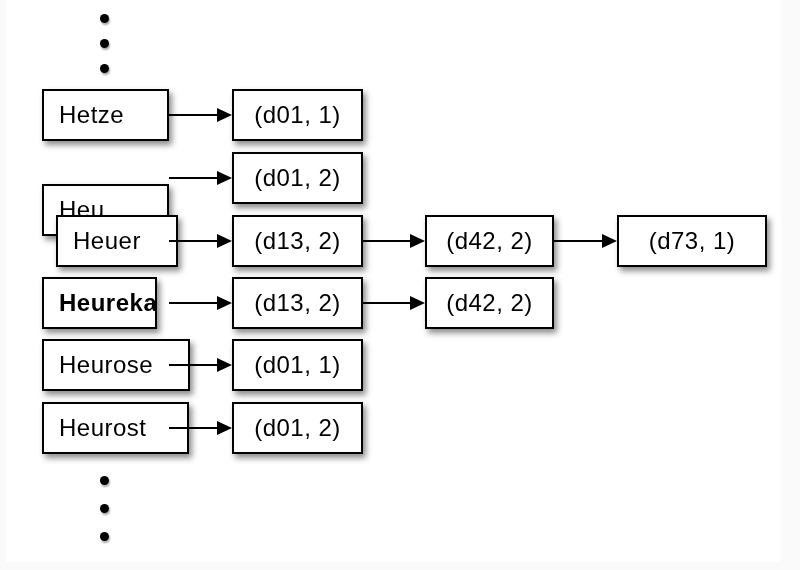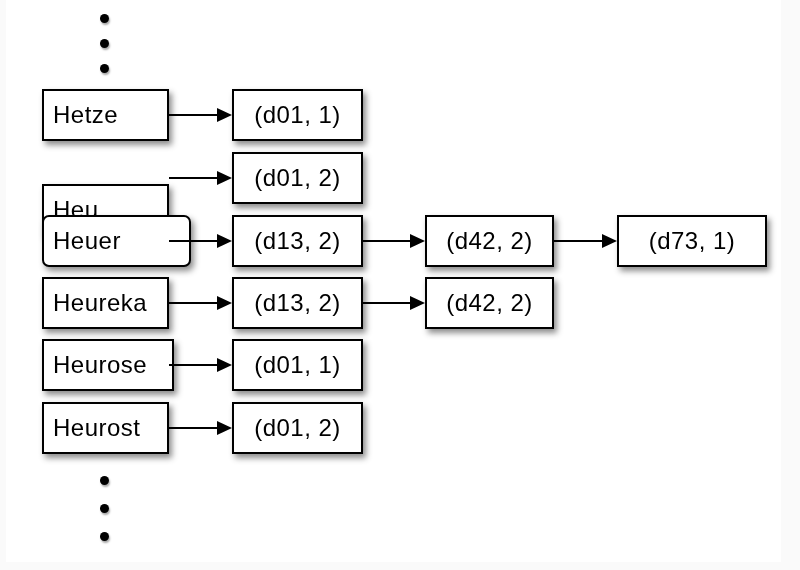--- a/index.html
+++ b/index.html
@@ -34,7 +34,7 @@
     letter-spacing: 0.5px;
     white-space: nowrap;
   }
-  .term { justify-content: flex-start; padding-left: 9px; }
+  .term { justify-content: flex-start; padding-left: 15px; }
   .posting { justify-content: center; }
   .arrow { position: absolute; height: 14px; }
   .arrow::before {

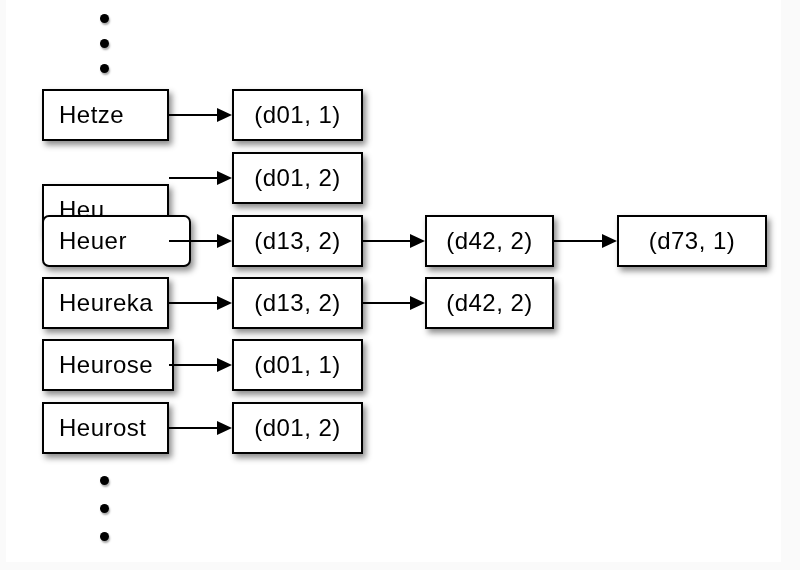--- a/index.html
+++ b/index.html
@@ -87,7 +87,7 @@
     <span>(d01, 2)</span>
   </div>
 
-  <div class="node term" style="left:42px; top:215px; width:149px;border-radius:7px;">
+  <div class="node term" style="left:56px; top:215px; width:122px;">
     <span>Heuer</span>
   </div>
   <div class="arrow" style="left:169px; top:234px; width:63px;"></div>

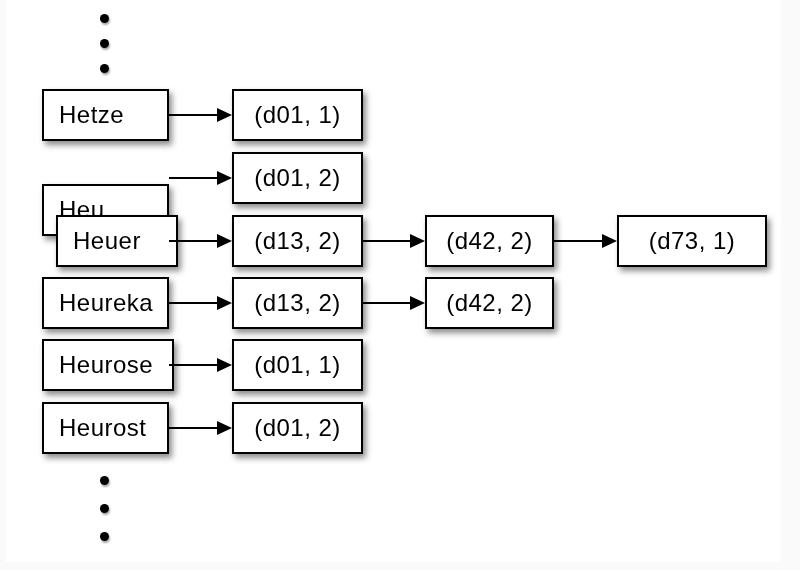--- a/index.html
+++ b/index.html
@@ -103,7 +103,7 @@
     <span>(d73, 1)</span>
   </div>
 
-  <div class="node term" style="left:42px; top:277px; width:127px;">
+  <div class="node term" style="left:42px; top:277px; width:115px;font-weight:bold;">
     <span>Heureka</span>
   </div>
   <div class="arrow" style="left:169px; top:296px; width:63px;"></div>

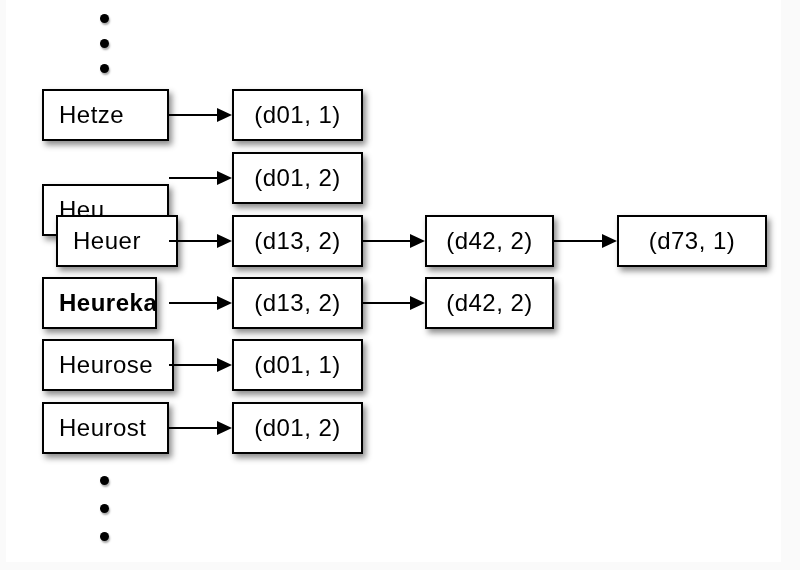--- a/index.html
+++ b/index.html
@@ -115,7 +115,7 @@
     <span>(d42, 2)</span>
   </div>
 
-  <div class="node term" style="left:42px; top:339px; width:132px;">
+  <div class="node term" style="left:42px; top:339px; width:148px;">
     <span>Heurose</span>
   </div>
   <div class="arrow" style="left:169px; top:358px; width:63px;"></div>

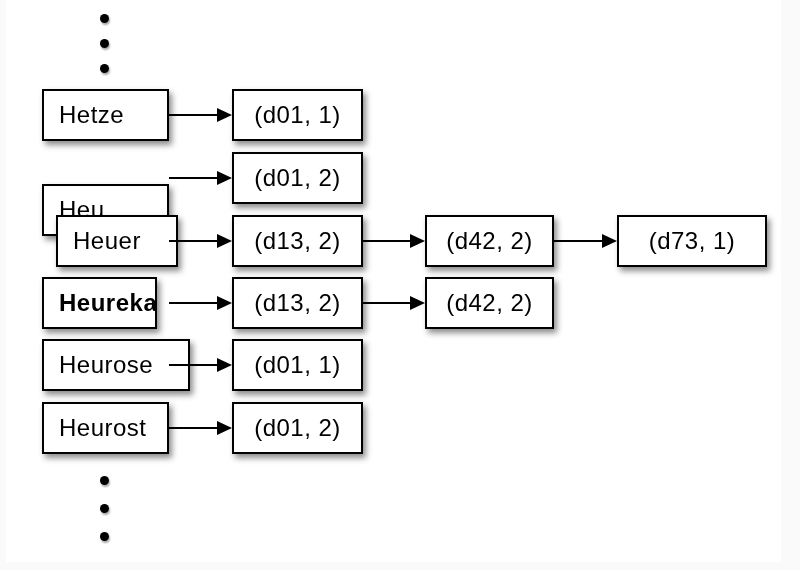--- a/index.html
+++ b/index.html
@@ -123,7 +123,7 @@
     <span>(d01, 1)</span>
   </div>
 
-  <div class="node term" style="left:42px; top:402px; width:127px;">
+  <div class="node term" style="left:42px; top:402px; width:147px;">
     <span>Heurost</span>
   </div>
   <div class="arrow" style="left:169px; top:421px; width:63px;"></div>

